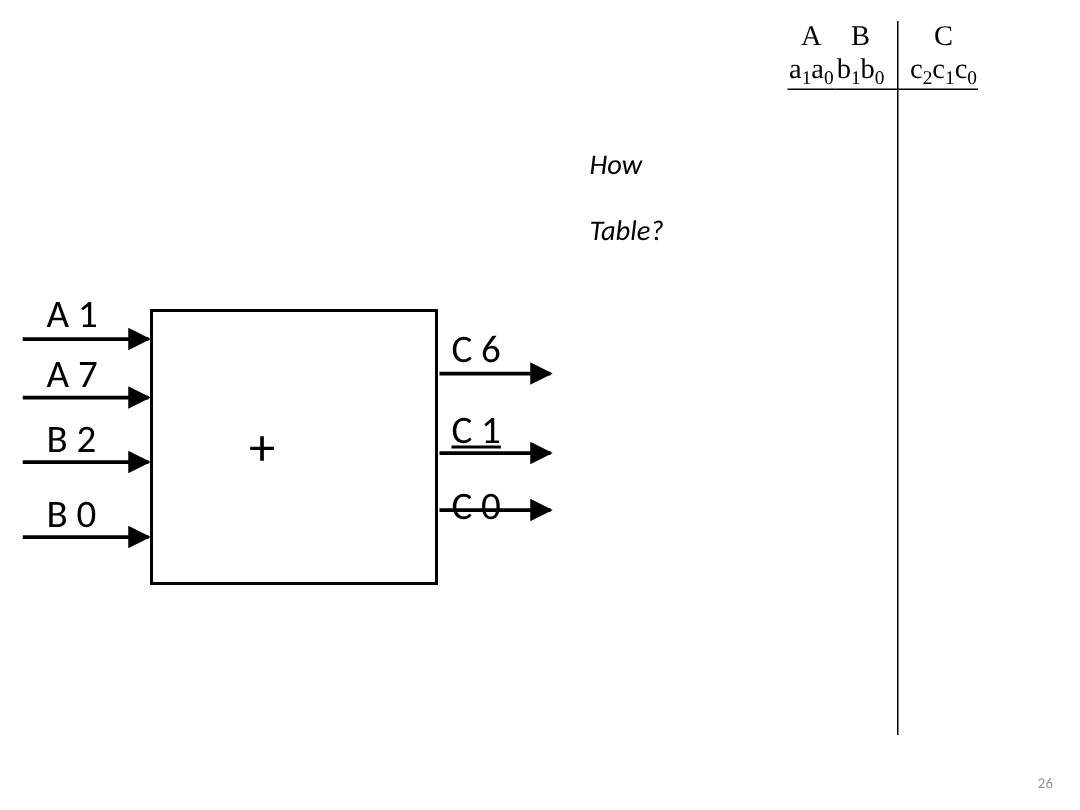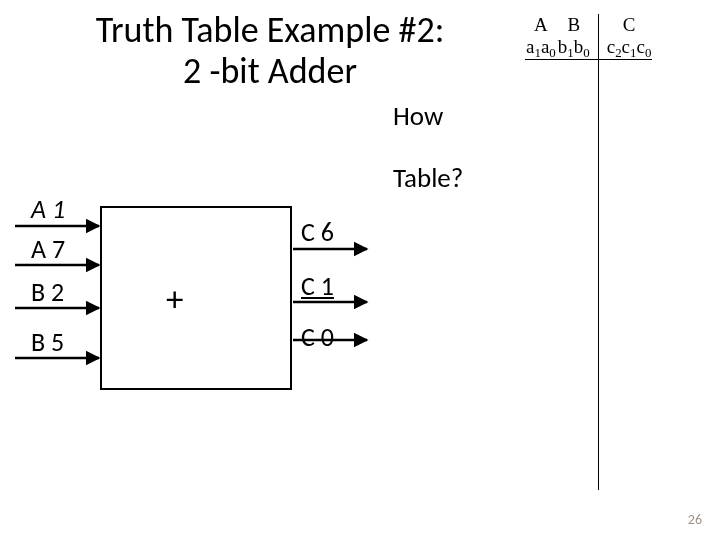--- a/index.html
+++ b/index.html
@@ -122,10 +122,6 @@
 
 <div class="slide">
 
-  <div class="title">
-    <span>Truth Table Example #2:</span><br>
-    <span>2 -bit Adder</span>
-  </div>
 
   <div class="question">
     <span>How</span><br>

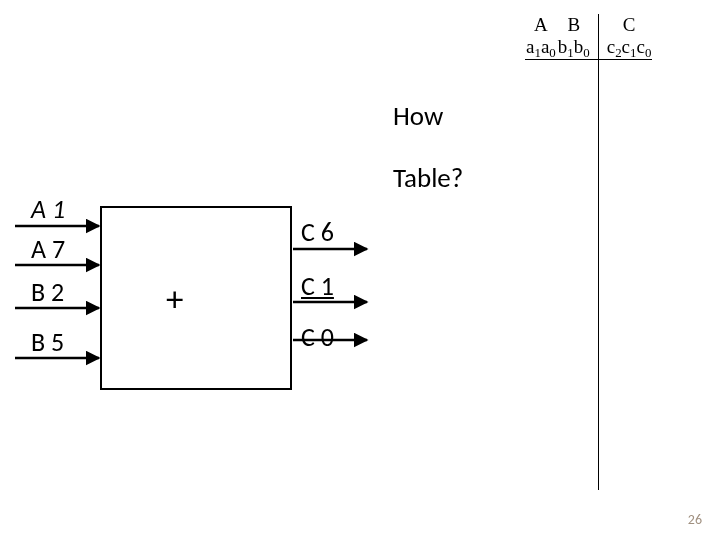--- a/index.html
+++ b/index.html
@@ -32,8 +32,9 @@
     position: absolute;
     left: 393px;
     top: 100px;
-    font-size: 27px;
+    font-size: 19px;
     line-height: 1.15;
+    font-style: italic;
   }
   .diagram {
     position: absolute;

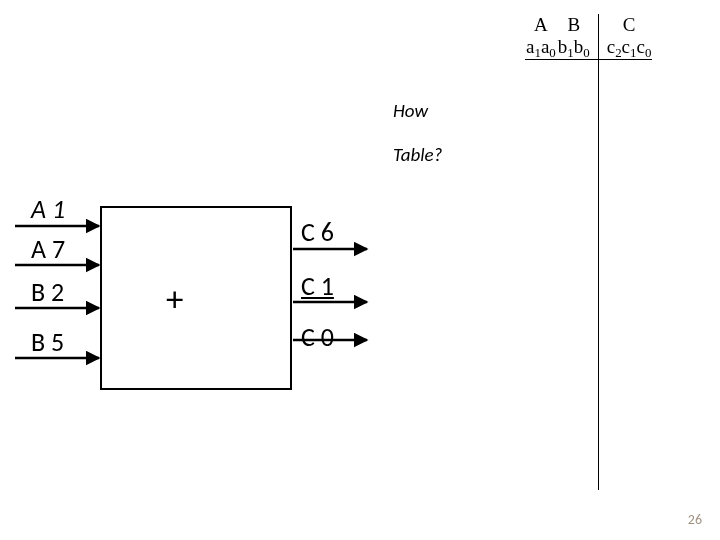--- a/index.html
+++ b/index.html
@@ -134,7 +134,7 @@
     <div class="box"></div>
     <div class="plus">+</div>
 
-    <div class="io-label" style="left:16px; top:-10px;font-style:italic;">A 1</div>
+    <div class="io-label" style="left:16px; top:-10px;">A 1</div>
     <div class="io-label" style="left:16px; top:30px;">A 7</div>
     <div class="io-label" style="left:16px; top:73px;">B 2</div>
     <div class="io-label" style="left:16px; top:123px;">B 5</div>

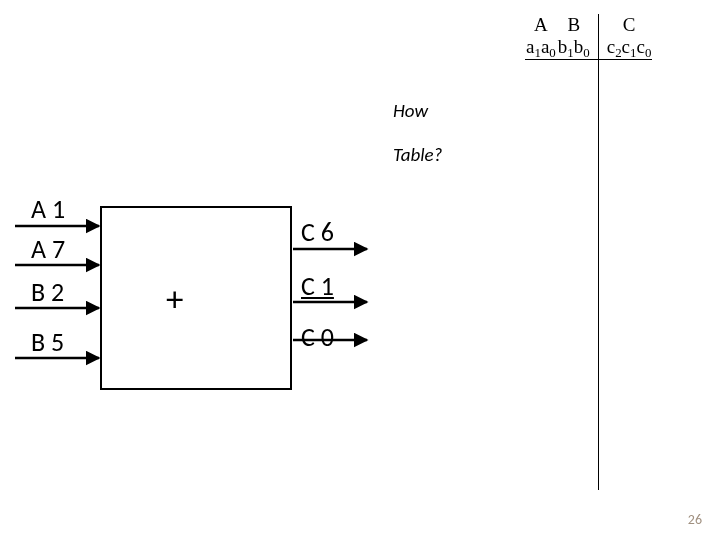--- a/index.html
+++ b/index.html
@@ -137,7 +137,7 @@
     <div class="io-label" style="left:16px; top:-10px;">A 1</div>
     <div class="io-label" style="left:16px; top:30px;">A 7</div>
     <div class="io-label" style="left:16px; top:73px;">B 2</div>
-    <div class="io-label" style="left:16px; top:123px;">B 5</div>
+    <div class="io-label" style="left:16px; top:123px;">B 0</div>
 
     <div class="io-label" style="left:286px; top:13px;">C 6</div>
     <div class="io-label" style="left:286px; top:67px;text-decoration:underline;">C 1</div>

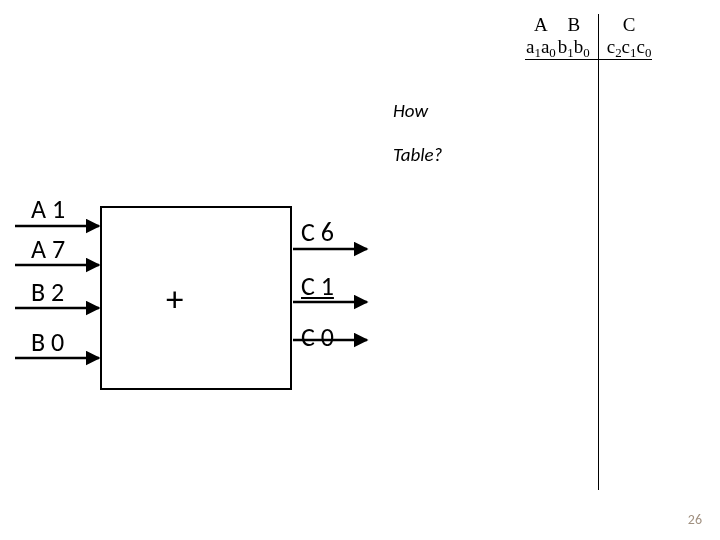--- a/index.html
+++ b/index.html
@@ -114,7 +114,7 @@
     position: absolute;
     right: 18px;
     bottom: 12px;
-    font-size: 14px;
+    font-size: 10px;
     color: #a09080;
   }
 </style>

